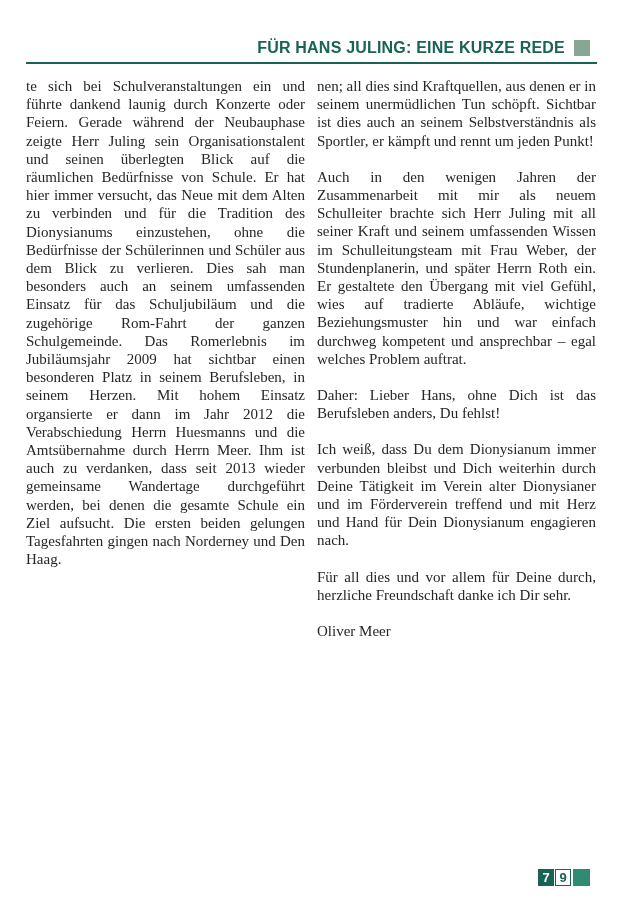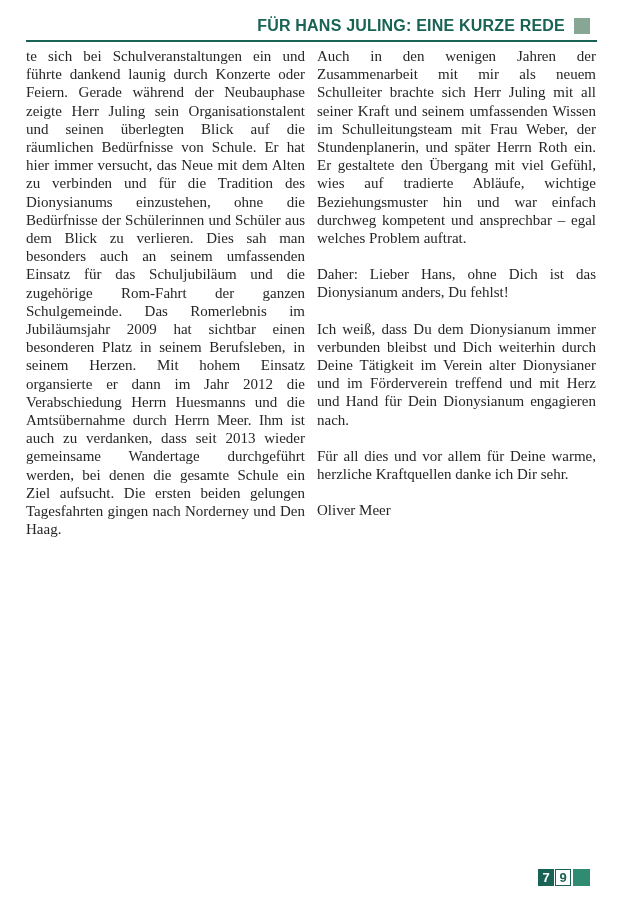--- a/index.html
+++ b/index.html
@@ -25,7 +25,7 @@
   }
   
   .header-row{
-    padding:18px 46px 0 26px;
+    padding:40px 46px 0 26px;
     display:flex;
     justify-content:flex-end;
     align-items:center;

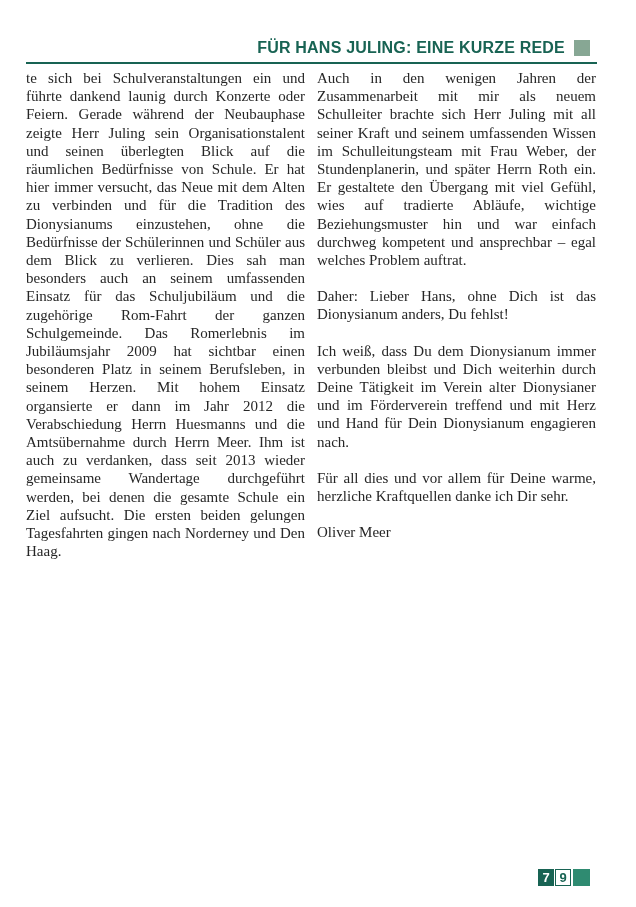--- a/index.html
+++ b/index.html
@@ -54,7 +54,7 @@
   .columns{
     display:flex;
     gap:12px;
-    padding:5px 39px 0 26px;
+    padding:13px 39px 0 26px;
   }
   .col{
     width:279px;

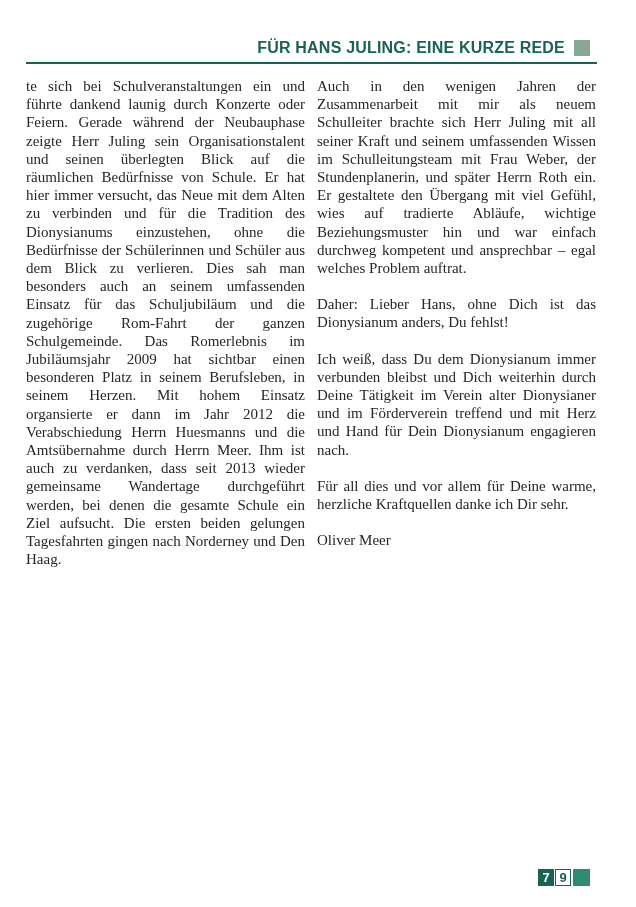--- a/index.html
+++ b/index.html
@@ -115,6 +115,7 @@
       <p>te sich bei Schulveranstaltungen ein und führte dankend launig durch Konzerte oder Feiern. Gerade während der Neubauphase zeigte Herr Juling sein Organisationstalent und seinen überlegten Blick auf die räumlichen Bedürfnisse von Schule. Er hat hier immer versucht, das Neue mit dem Alten zu verbinden und für die Tradition des Dionysianums einzustehen, ohne die Bedürfnisse der Schülerinnen und Schüler aus dem Blick zu verlieren. Dies sah man besonders auch an seinem umfassenden Einsatz für das Schuljubiläum und die zugehörige Rom-Fahrt der ganzen Schulgemeinde. Das Romerlebnis im Jubiläumsjahr 2009 hat sichtbar einen besonderen Platz in seinem Berufsleben, in seinem Herzen. Mit hohem Einsatz organsierte er dann im Jahr 2012 die Verabschiedung Herrn Huesmanns und die Amtsübernahme durch Herrn Meer. Ihm ist auch zu verdanken, dass seit 2013 wieder gemeinsame Wandertage durchgeführt werden, bei denen die gesamte Schule ein Ziel aufsucht. Die ersten beiden gelungen Tagesfahrten gingen nach Norderney und Den Haag.</p>
     </div>
     <div class="col">
+      <p>nen; all dies sind Kraftquellen, aus denen er in seinem unermüdlichen Tun schöpft. Sichtbar ist dies auch an seinem Selbstverständnis als Sportler, er kämpft und rennt um jeden Punkt!</p>
       <p>Auch in den wenigen Jahren der Zusammenarbeit mit mir als neuem Schulleiter brachte sich Herr Juling mit all seiner Kraft und seinem umfassenden Wissen im Schulleitungsteam mit Frau Weber, der Stundenplanerin, und später Herrn Roth ein. Er gestaltete den Übergang mit viel Gefühl, wies auf tradierte Abläufe, wichtige Beziehungsmuster hin und war einfach durchweg kompetent und ansprechbar – egal welches Problem auftrat.</p>
       <p>Daher: Lieber Hans, ohne Dich ist das Dionysianum anders, Du fehlst!</p>
       <p>Ich weiß, dass Du dem Dionysianum immer verbunden bleibst und Dich weiterhin durch Deine Tätigkeit im Verein alter Dionysianer und im Förderverein treffend und mit Herz und Hand für Dein Dionysianum engagieren nach.</p>

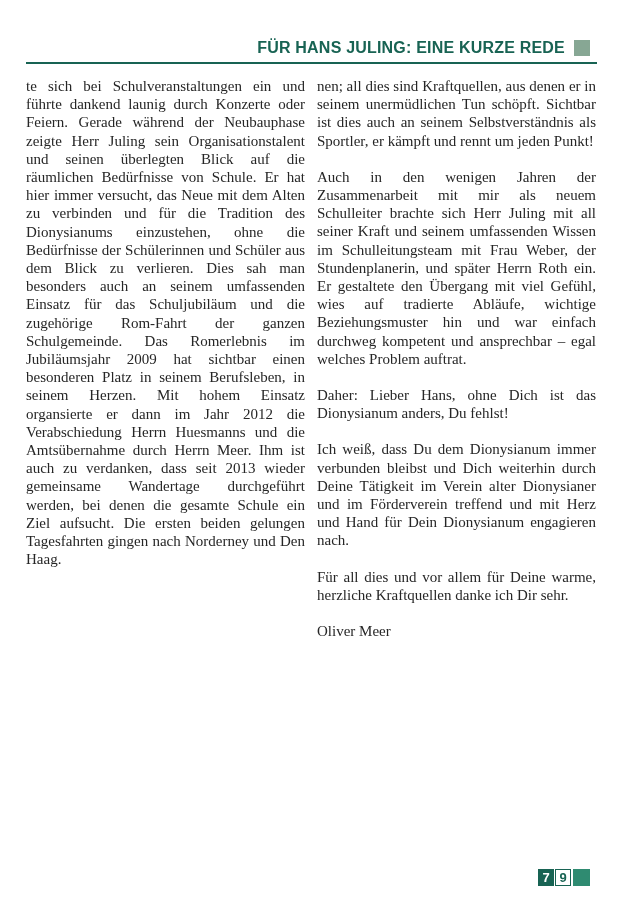--- a/index.html
+++ b/index.html
@@ -117,7 +117,7 @@
     <div class="col">
       <p>nen; all dies sind Kraftquellen, aus denen er in seinem unermüdlichen Tun schöpft. Sichtbar ist dies auch an seinem Selbstverständnis als Sportler, er kämpft und rennt um jeden Punkt!</p>
       <p>Auch in den wenigen Jahren der Zusammenarbeit mit mir als neuem Schulleiter brachte sich Herr Juling mit all seiner Kraft und seinem umfassenden Wissen im Schulleitungsteam mit Frau Weber, der Stundenplanerin, und später Herrn Roth ein. Er gestaltete den Übergang mit viel Gefühl, wies auf tradierte Abläufe, wichtige Beziehungsmuster hin und war einfach durchweg kompetent und ansprechbar – egal welches Problem auftrat.</p>
-      <p>Daher: Lieber Hans, ohne Dich ist das Dionysianum anders, Du fehlst!</p>
+      <p>Daher: Lieber Hans, ohne Dich ist das Berufsleben anders, Du fehlst!</p>
       <p>Ich weiß, dass Du dem Dionysianum immer verbunden bleibst und Dich weiterhin durch Deine Tätigkeit im Verein alter Dionysianer und im Förderverein treffend und mit Herz und Hand für Dein Dionysianum engagieren nach.</p>
       <p>Für all dies und vor allem für Deine warme, herzliche Kraftquellen danke ich Dir sehr.</p>
       <p class="signature">Oliver Meer</p>

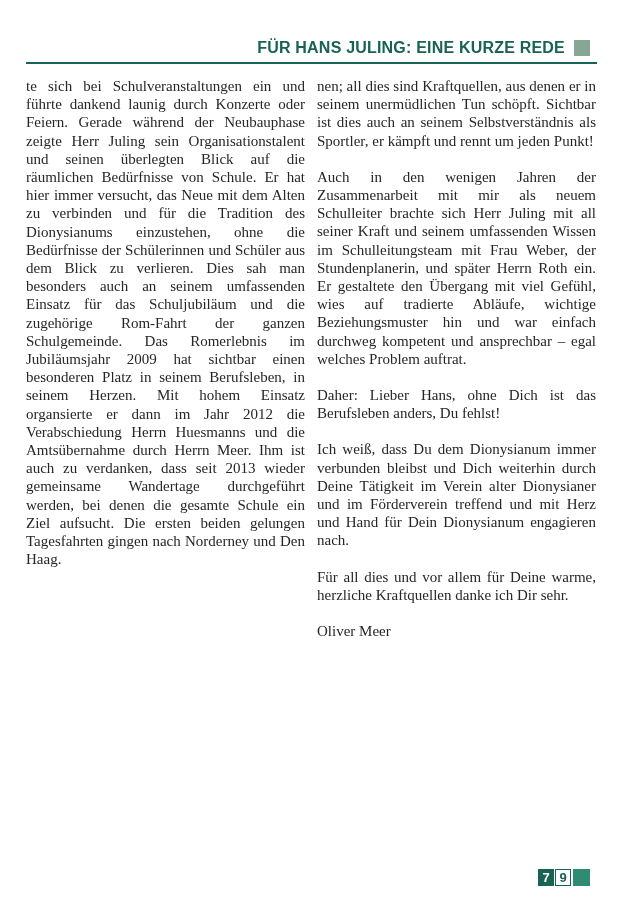--- a/index.html
+++ b/index.html
@@ -119,7 +119,7 @@
       <p>Auch in den wenigen Jahren der Zusammenarbeit mit mir als neuem Schulleiter brachte sich Herr Juling mit all seiner Kraft und seinem umfassenden Wissen im Schulleitungsteam mit Frau Weber, der Stundenplanerin, und später Herrn Roth ein. Er gestaltete den Übergang mit viel Gefühl, wies auf tradierte Abläufe, wichtige Beziehungsmuster hin und war einfach durchweg kompetent und ansprechbar – egal welches Problem auftrat.</p>
       <p>Daher: Lieber Hans, ohne Dich ist das Berufsleben anders, Du fehlst!</p>
       <p>Ich weiß, dass Du dem Dionysianum immer verbunden bleibst und Dich weiterhin durch Deine Tätigkeit im Verein alter Dionysianer und im Förderverein treffend und mit Herz und Hand für Dein Dionysianum engagieren nach.</p>
-      <p>Für all dies und vor allem für Deine warme, herzliche Kraftquellen danke ich Dir sehr.</p>
+      <p>Für all dies und vor allem für Deine durch, herzliche Freundschaft danke ich Dir sehr.</p>
       <p class="signature">Oliver Meer</p>
     </div>
   </div>

